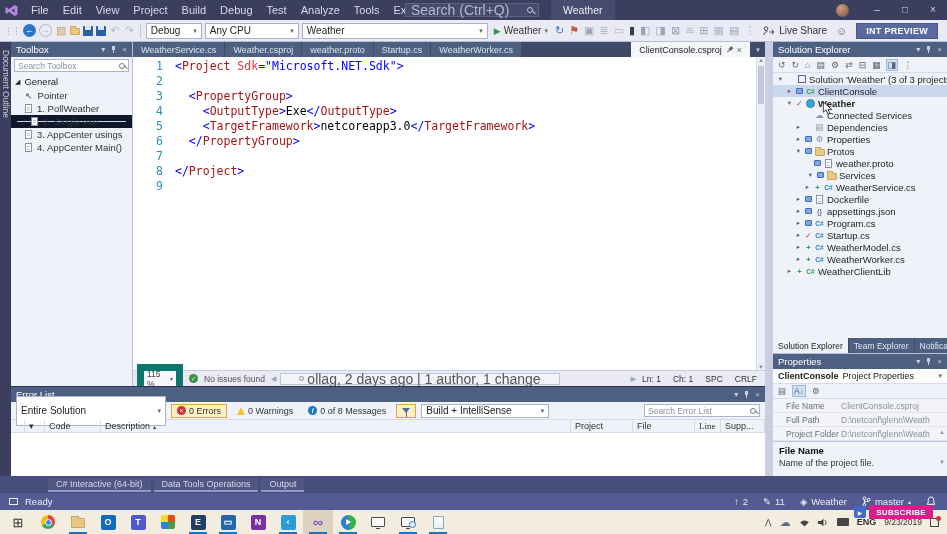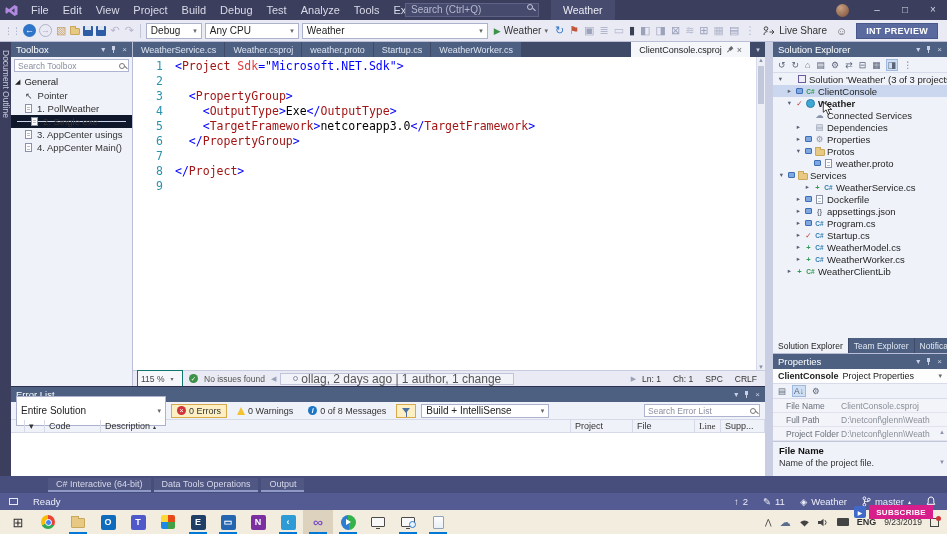--- a/index.html
+++ b/index.html
@@ -10,7 +10,7 @@
   .vs-logo{margin:0 6px 0 5px;display:flex;align-items:center}
   #menu-items{display:flex;align-items:center;height:20px}
   .menu-item{padding:0 7px;font-size:11px;line-height:20px}
-  #tb-search{position:absolute;left:405px;top:3px;width:134px;height:14px;background:#464A6C;border:1px solid #5E6284;color:#B6B9D0;font-size:10px;display:flex;padding:0 5px}
+  #tb-search{position:absolute;left:405px;top:3px;width:134px;height:14px;background:#464A6C;border:1px solid #5E6284;color:#B6B9D0;font-size:14px;display:flex;align-items:center;padding:0 5px}
   #tb-title{position:absolute;left:551px;top:0;height:20px;padding:0 12px;background:#474B6E;display:flex;align-items:center;font-size:10.5px;color:#ECEDF5}
   #tb-right{position:absolute;right:0;top:0;height:20px;display:flex;align-items:center}
   .avatar{width:13px;height:13px;border-radius:50%;background:radial-gradient(circle at 35% 30%,#C9A084,#7A4E35);margin-right:14px}

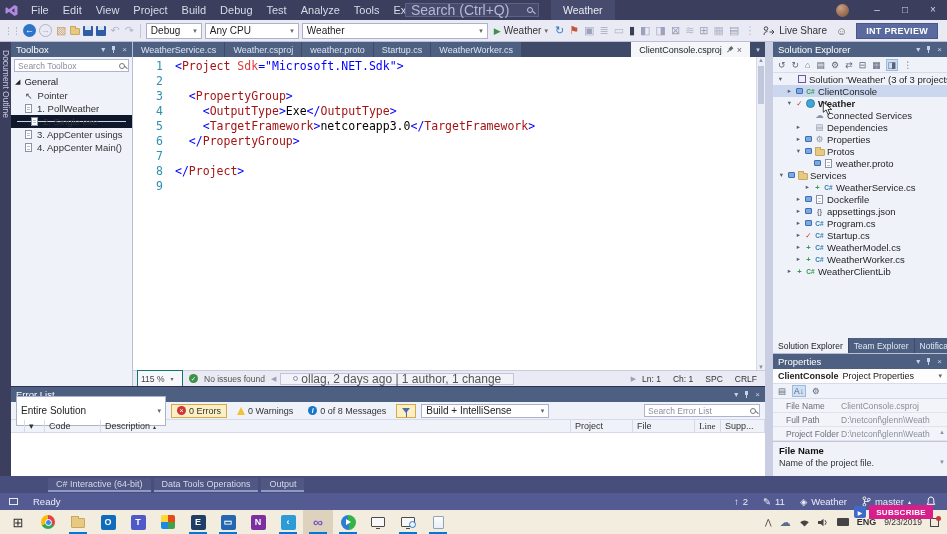--- a/index.html
+++ b/index.html
@@ -455,7 +455,7 @@
         </span>
         <span class="lbl">weather.proto</span>
       </div>
-      <div class="tree-row" style="padding-left: 4px;">
+      <div class="tree-row" style="padding-left: 33px;">
         <span class="tw">▾</span>
         <span class="st st-lock"></span>
         <span class="tico">

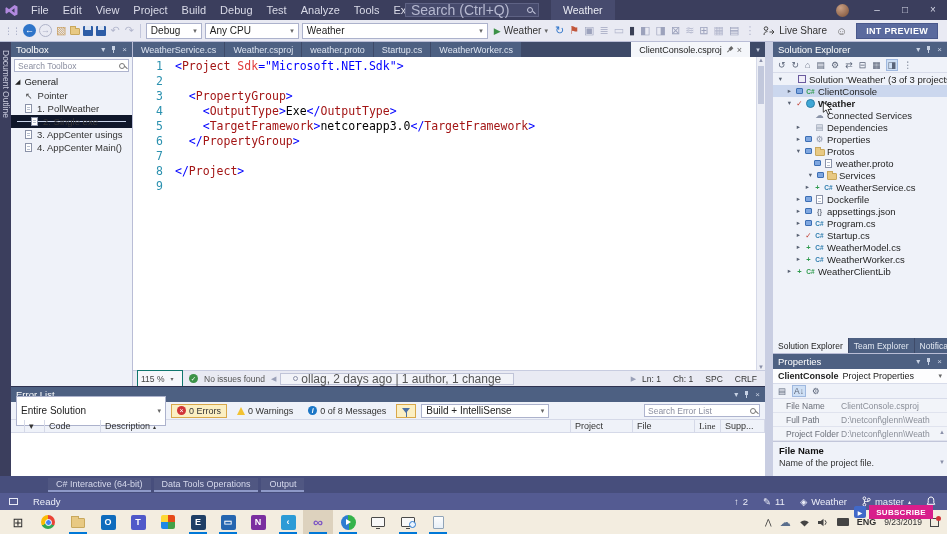--- a/index.html
+++ b/index.html
@@ -68,7 +68,7 @@
   #ed-scroll .thumb{position:absolute;top:9px;left:1px;right:1px;height:38px;background:#C2C8DC}
   #ed-scroll .sar{position:absolute;left:0;right:0}
   #ed-status{position:absolute;left:0;right:0;bottom:0;height:16px;background:#E9EAF3;border-top:1px solid #C8CCE0;display:flex;align-items:center;font-size:8.5px;color:#444;padding:0 4px;gap:6px}
-  .zoom-dd{display:flex;align-items:center;gap:6px;border:1px solid #0f766e;background:#F6F7FB;height:12px;padding:8px 3px;width:46px}
+  .zoom-dd{display:flex;align-items:center;gap:6px;border:7px solid #0f766e;background:#F6F7FB;height:12px;padding:8px 3px;width:46px}
   .ok-circle{width:9px;height:9px;border-radius:50%;background:#3C9247;color:#fff;font-size:6.5px;line-height:9px;text-align:center;flex:none}
   .blame-track{flex:1;display:flex;align-items:center;gap:4px;color:#9AA0B8;font-size:7px}
   .blame-chip{background:#F2F3F8;border:1px solid #C0C4D8;padding:0 12px;height:12px;display:flex;align-items:center;gap:3px;font-size:12px;color:#555;white-space:nowrap}

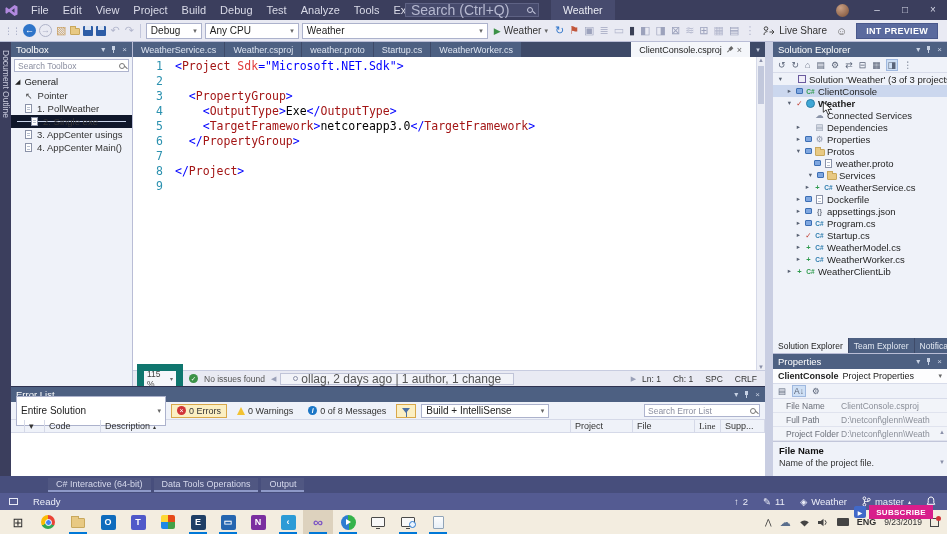--- a/index.html
+++ b/index.html
@@ -71,7 +71,7 @@
   .zoom-dd{display:flex;align-items:center;gap:6px;border:7px solid #0f766e;background:#F6F7FB;height:12px;padding:8px 3px;width:46px}
   .ok-circle{width:9px;height:9px;border-radius:50%;background:#3C9247;color:#fff;font-size:6.5px;line-height:9px;text-align:center;flex:none}
   .blame-track{flex:1;display:flex;align-items:center;gap:4px;color:#9AA0B8;font-size:7px}
-  .blame-chip{background:#F2F3F8;border:1px solid #C0C4D8;padding:0 12px;height:12px;display:flex;align-items:center;gap:3px;font-size:12px;color:#555;white-space:nowrap}
+  .blame-chip{background:#F2F3F8;border:1px solid #C0C4D8;padding:0 18px;height:12px;display:flex;align-items:center;gap:3px;font-size:14px;color:#555;white-space:nowrap}
   .dotc{width:5px;height:5px;border:1px solid #8A90A8;border-radius:50%}
   .ed-pos{display:flex;gap:12px;color:#333;padding-right:4px}
   

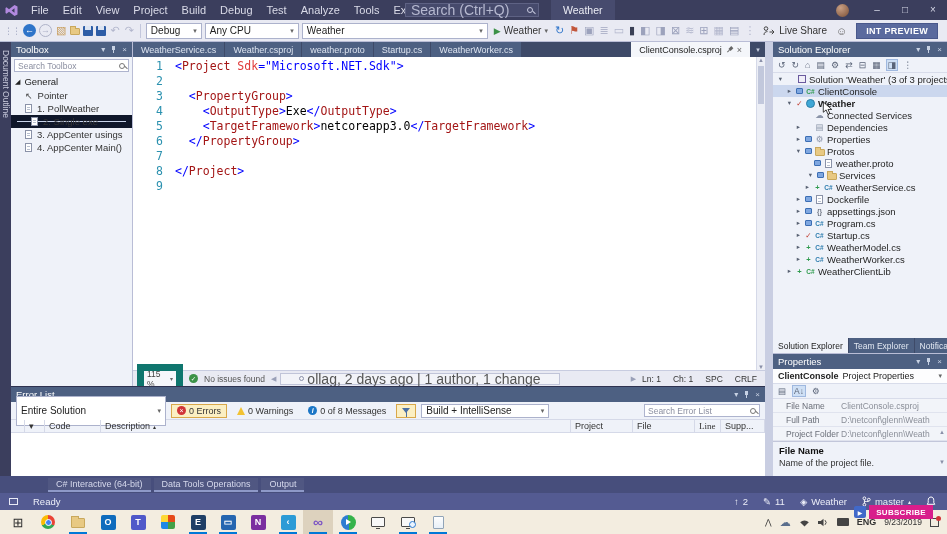--- a/index.html
+++ b/index.html
@@ -129,7 +129,7 @@
   
   #bottom-tabs{position:absolute;left:0;top:476px;width:947px;height:17px;background:#474E7C;display:flex;align-items:center;padding-left:48px;gap:3px;color:#D5D8EC;font-size:9px}
   .bp-tab{padding:1px 8px;background:rgba(255,255,255,.05);border-bottom:2px solid #8E99C8}
-  #statusbar{position:absolute;left:0;top:493px;width:947px;height:17px;background:#545B92;color:#ECEEF8;display:flex;align-items:center;font-size:9.5px;padding:0 9px;gap:15px}
+  #statusbar{position:absolute;left:0;top:493px;width:947px;height:17px;background:#545B92;color:#ECEEF8;display:flex;align-items:center;font-size:9.5px;padding:0 9px;gap:7px}
   .sb-ico{width:9px;height:7px;border:1px solid #E8EAF6}
   #sb-right{margin-left:auto;display:flex;align-items:center;gap:15px;padding-right:2px}
   #sb-right .it{display:flex;align-items:center;gap:4px}

